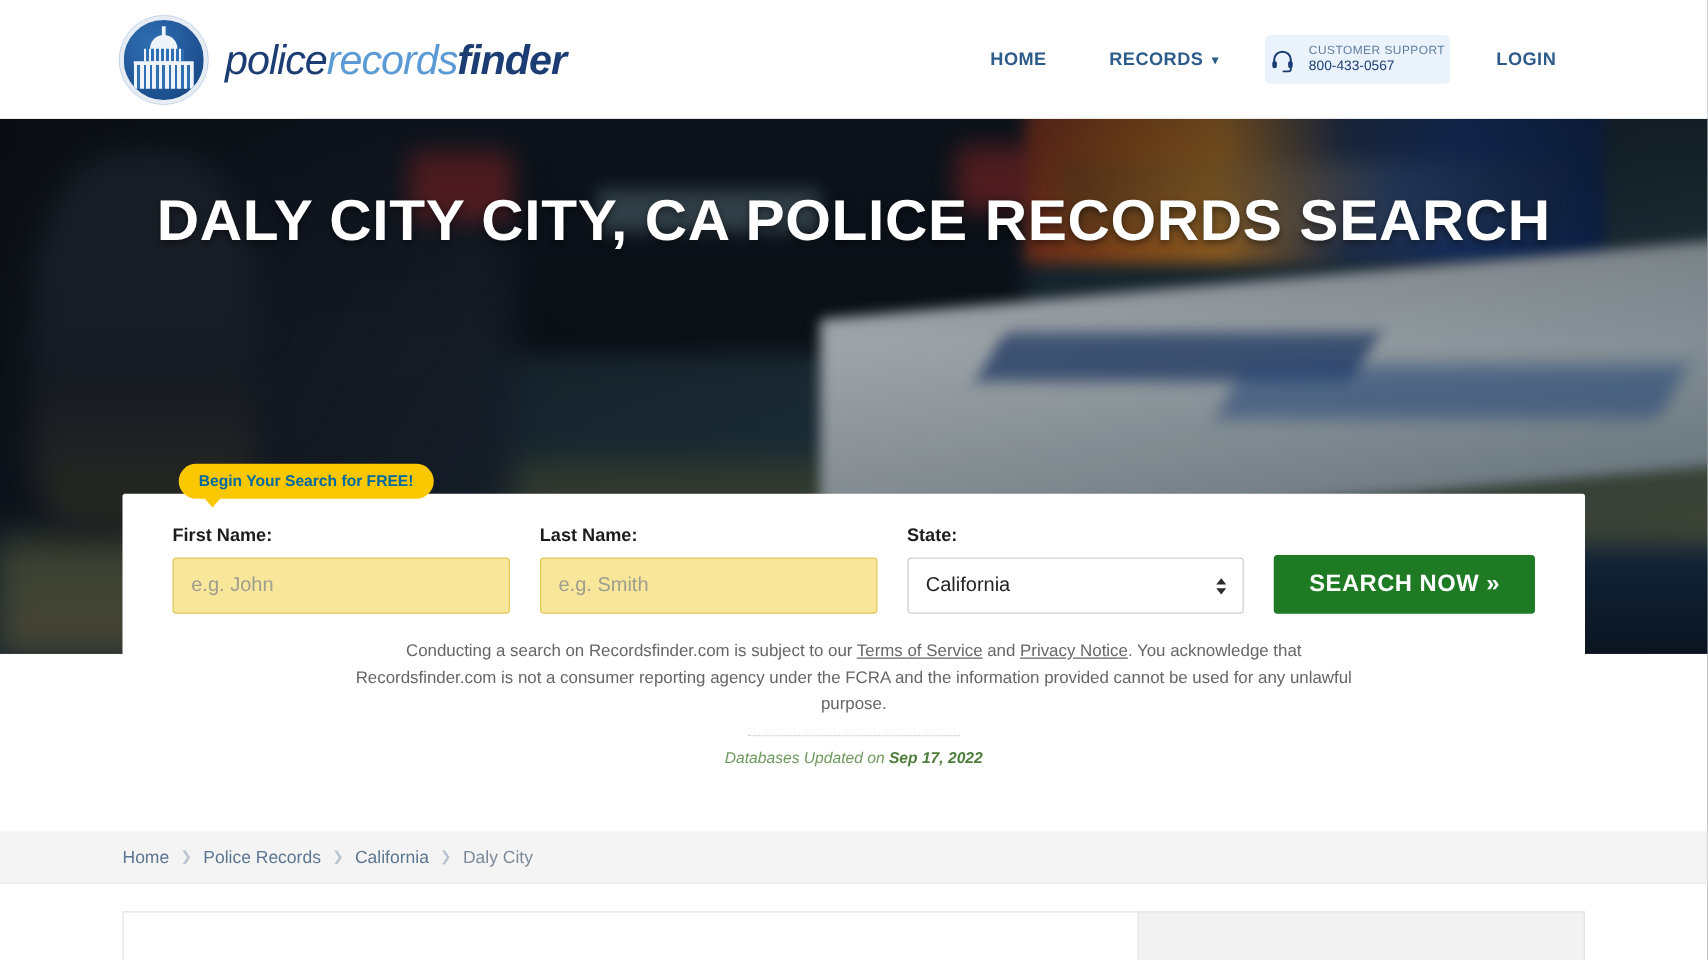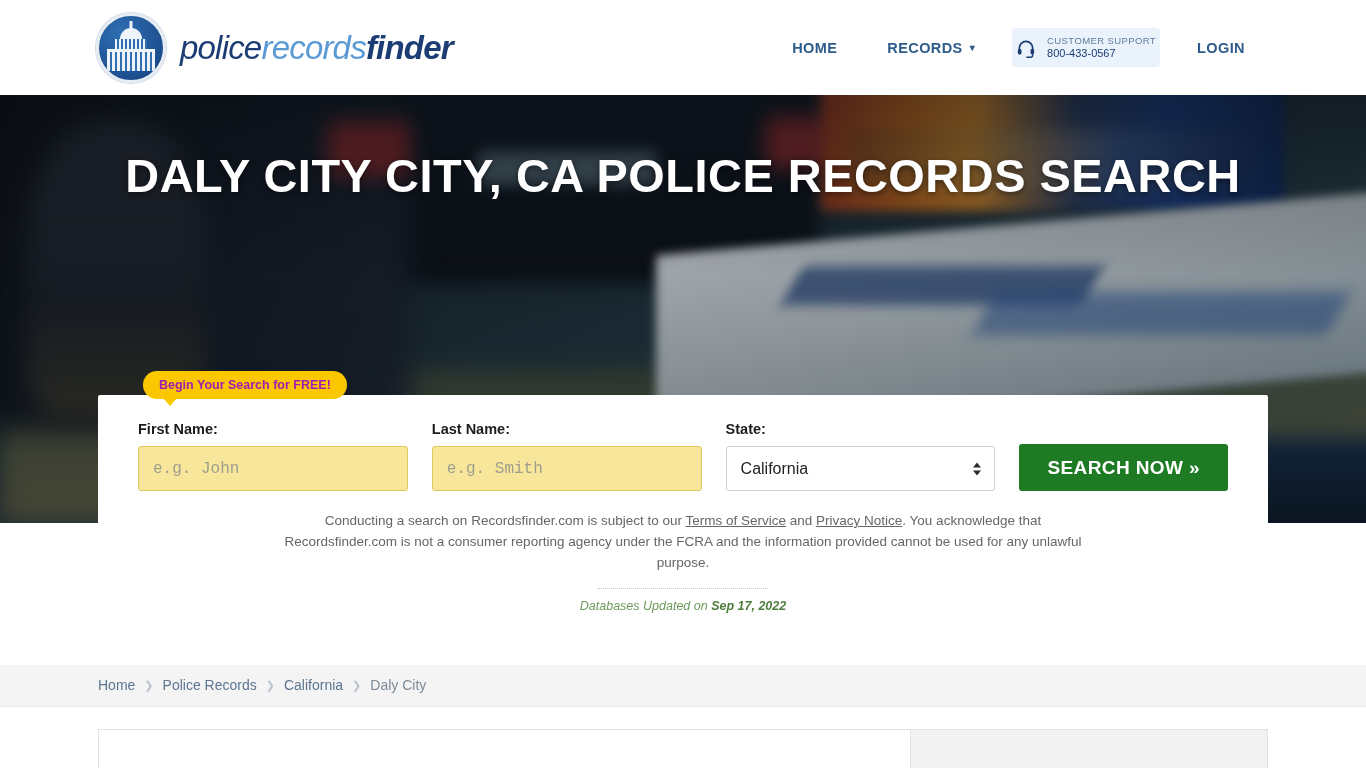--- a/index.html
+++ b/index.html
@@ -178,7 +178,7 @@
   }
   .free-badge {
     position: absolute; top: -24px; left: 45px;
-    background: #fbc800; color: #a21caf;
+    background: #fbc800; color: #0369a1;
     font-size: 12.5px; font-weight: 700;
     padding: 7px 16px; border-radius: 16px; white-space: nowrap;
   }

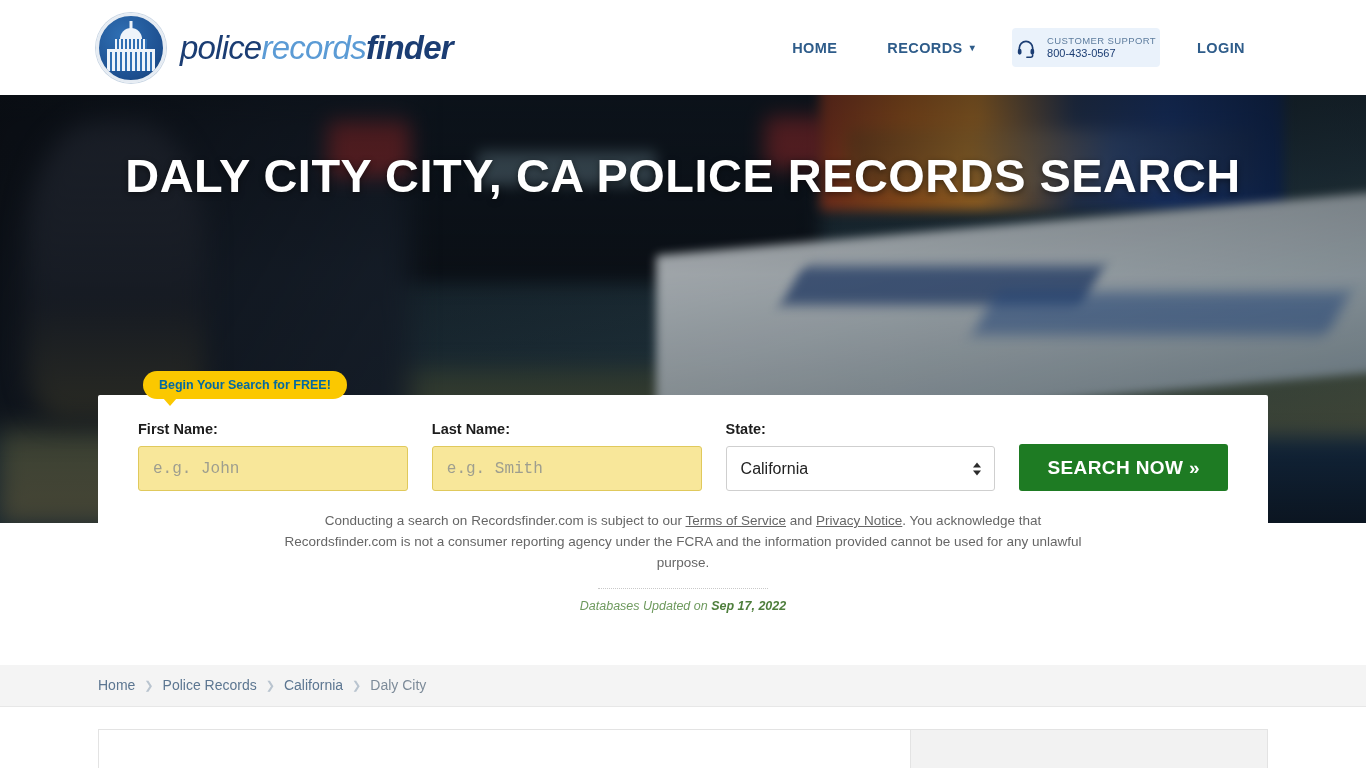--- a/index.html
+++ b/index.html
@@ -198,7 +198,7 @@
   .txt-input {
     height: 45px; border: 1px solid #e0c95c; background: #f8e79a;
     border-radius: 3px; padding: 0 14px; font-size: 16px; color: #6d6d6d;
-    font-family: Liberation Mono, monospace; width: 100%;
+    font-family: Liberation Sans, sans-serif; width: 100%;
   }
   .txt-input::placeholder { color: #9e9e8f; }
   .sel-wrap { position: relative; width: 100%; }

